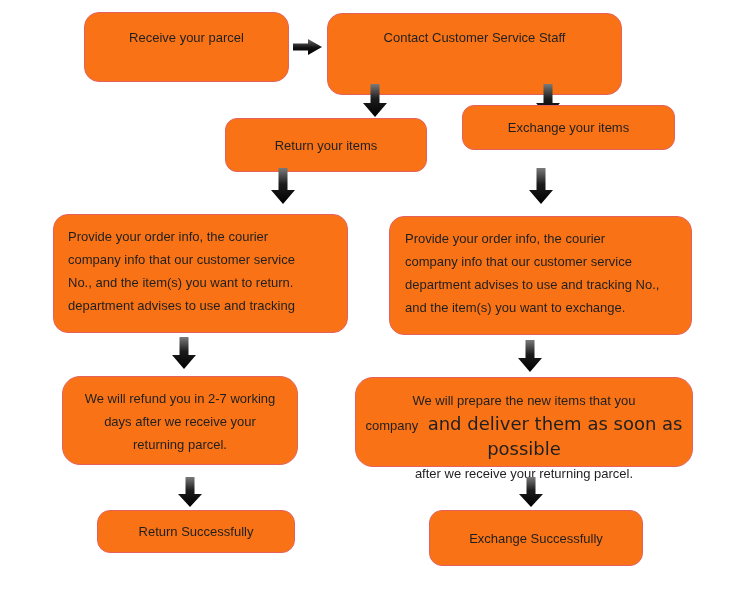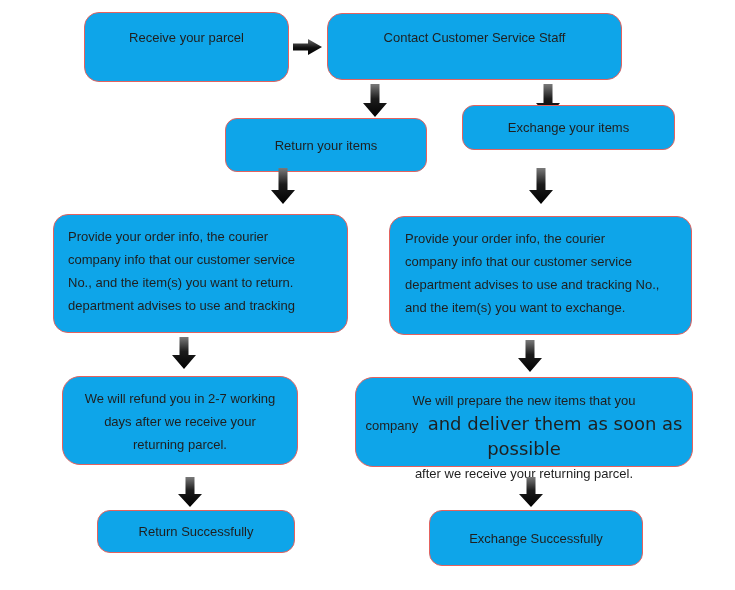--- a/index.html
+++ b/index.html
@@ -14,7 +14,7 @@
   }
   .node {
     position: absolute;
-    background: #0ea5e9;
+    background: #f97316;
     border: 1.5px solid #e4625e;
     border-radius: 15px;
     box-sizing: border-box;

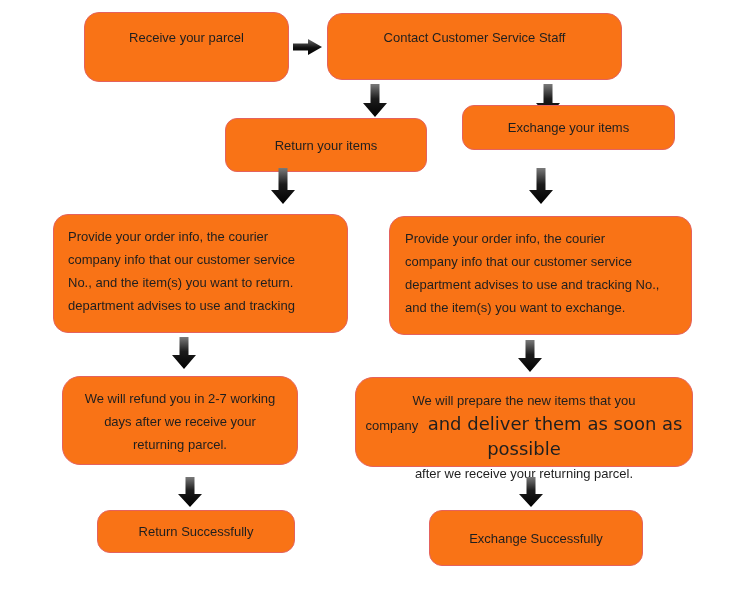--- a/index.html
+++ b/index.html
@@ -67,7 +67,7 @@
     </svg>
   </div>
 
-  <div class="node top-label" style="left:327px; top:13px; width:295px; height:67px; padding-top:15px;">
+  <div class="node top-label" style="left:327px; top:13px; width:295px; height:82px; padding-top:15px;">
     <span>Contact Customer Service Staff</span>
   </div>
 

